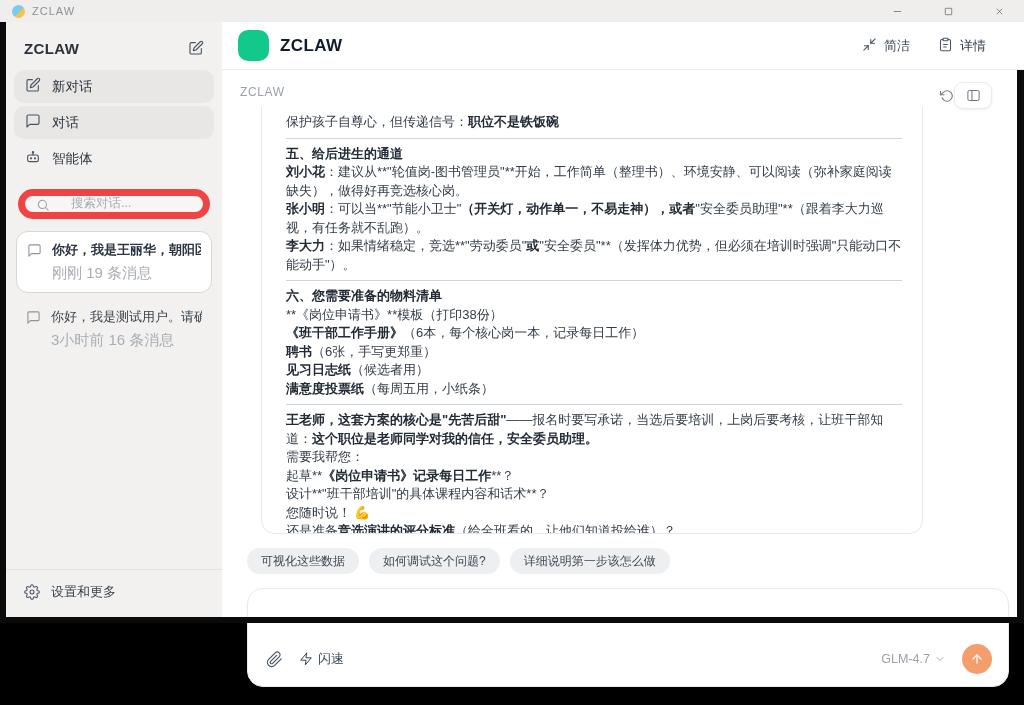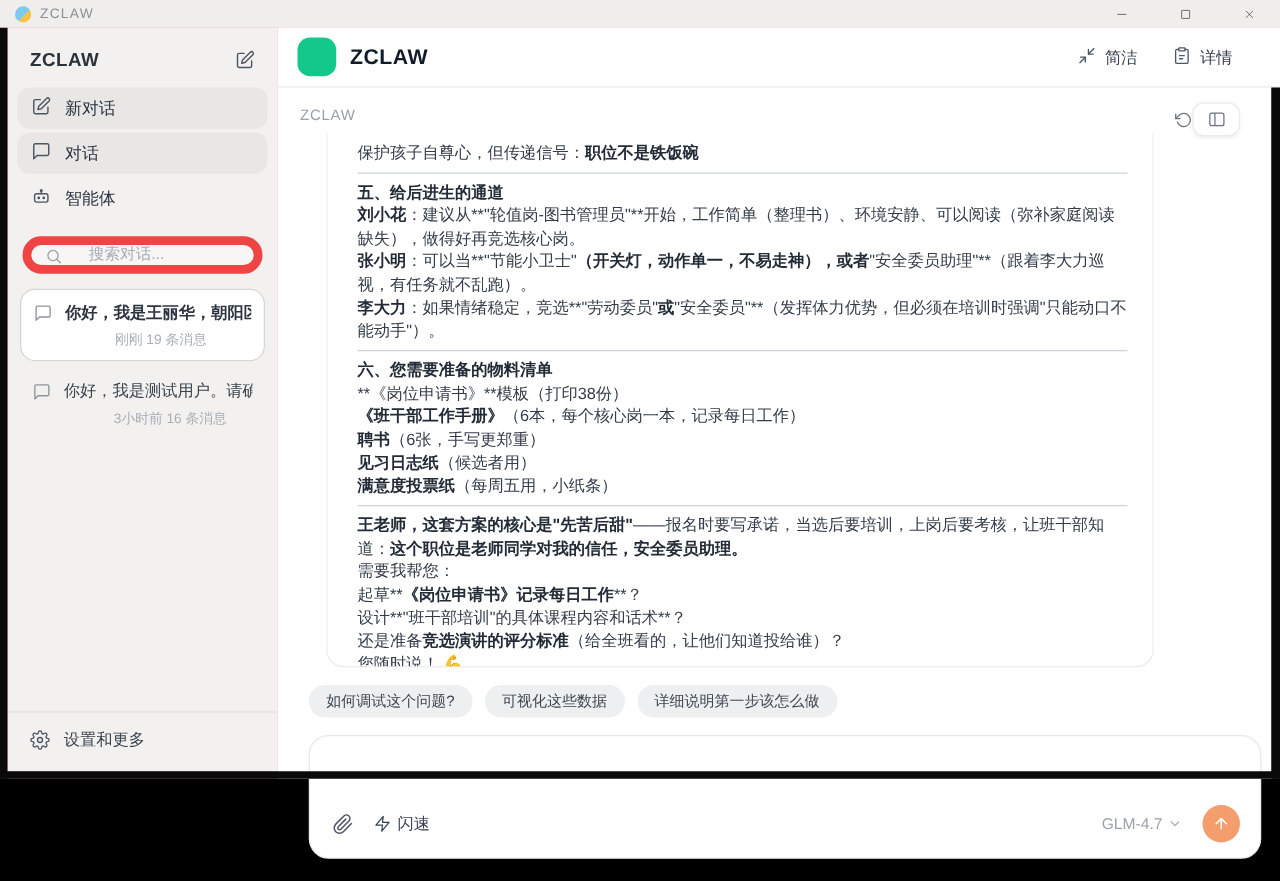--- a/index.html
+++ b/index.html
@@ -47,7 +47,7 @@
   .convo-col { min-width:0; }
   .convo-title { font-size:13px; font-weight:600; color:#2b3440; white-space:nowrap; overflow:hidden; }
   .convo.dim .convo-title { font-weight:500; color:#3a434d; }
-  .convo-meta { font-size:11px; color:#a9aeb5; margin-top:5px;margin-left:40px; }
+  .convo-meta { font-size:15px; color:#a9aeb5; margin-top:5px; }
   .sb-footer { margin-top:auto; border-top:1px solid #e3e2e0; padding:13px 18px 16px 18px;
                display:flex; align-items:center; gap:11px; font-size:13px; color:#3a424c; cursor:pointer; }
   .sb-footer svg { width:16px; height:16px; stroke:#4b5563; stroke-width:1.6; fill:none;

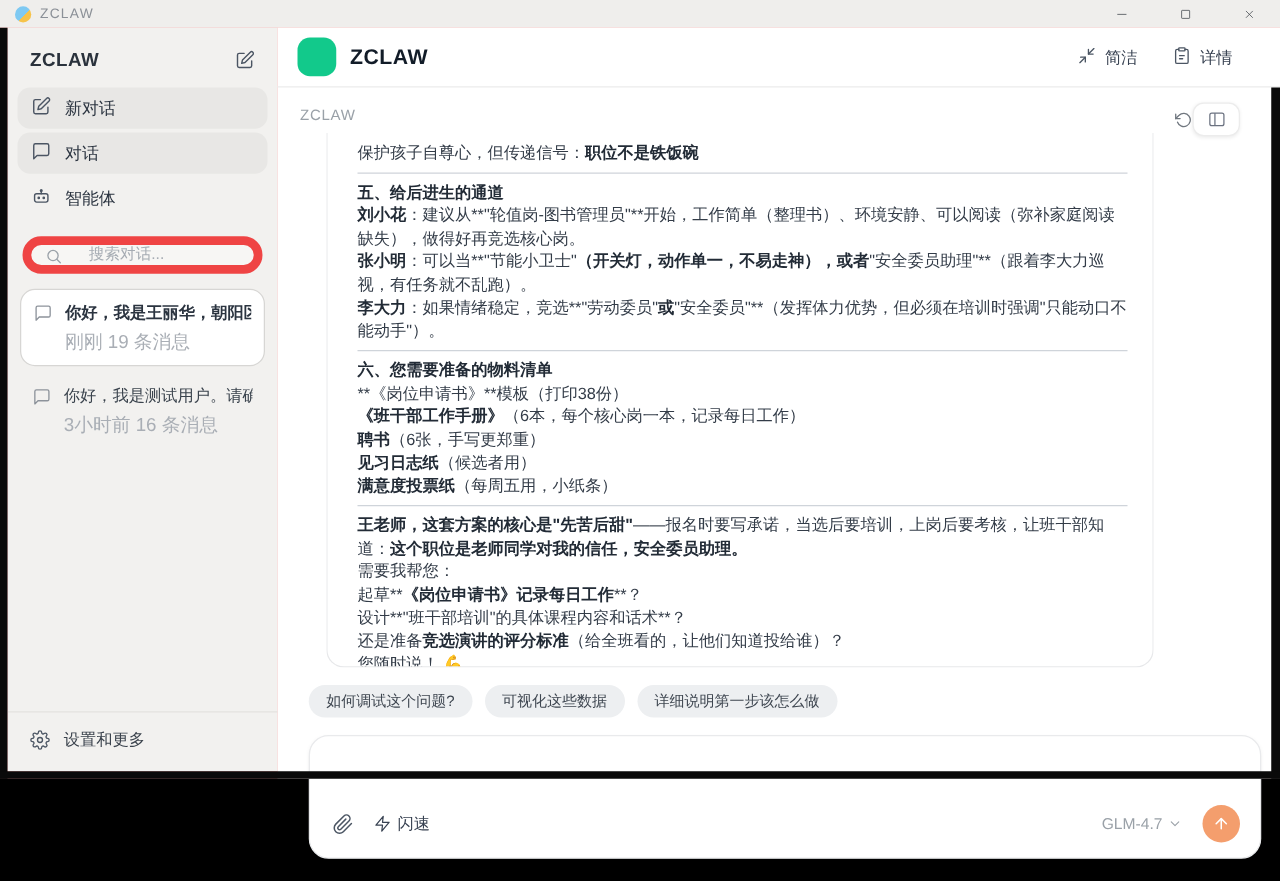--- a/index.html
+++ b/index.html
@@ -284,8 +284,8 @@
           <p><span>需要我帮您：</span></p>
           <p><span>起草**</span><span class="b">《岗位申请书》记录每日工作</span><span>**？</span></p>
           <p><span>设计**"班干部培训"的具体课程内容和话术**？</span></p>
+          <p><span>您随时说！ </span><span class="emoji">💪</span></p>
           <p><span>还是准备</span><span class="b">竞选演讲的评分标准</span><span>（给全班看的，让他们知道投给谁）？</span></p>
-          <p><span>您随时说！ </span><span class="emoji">💪</span></p>
         </div>
     </div>
 

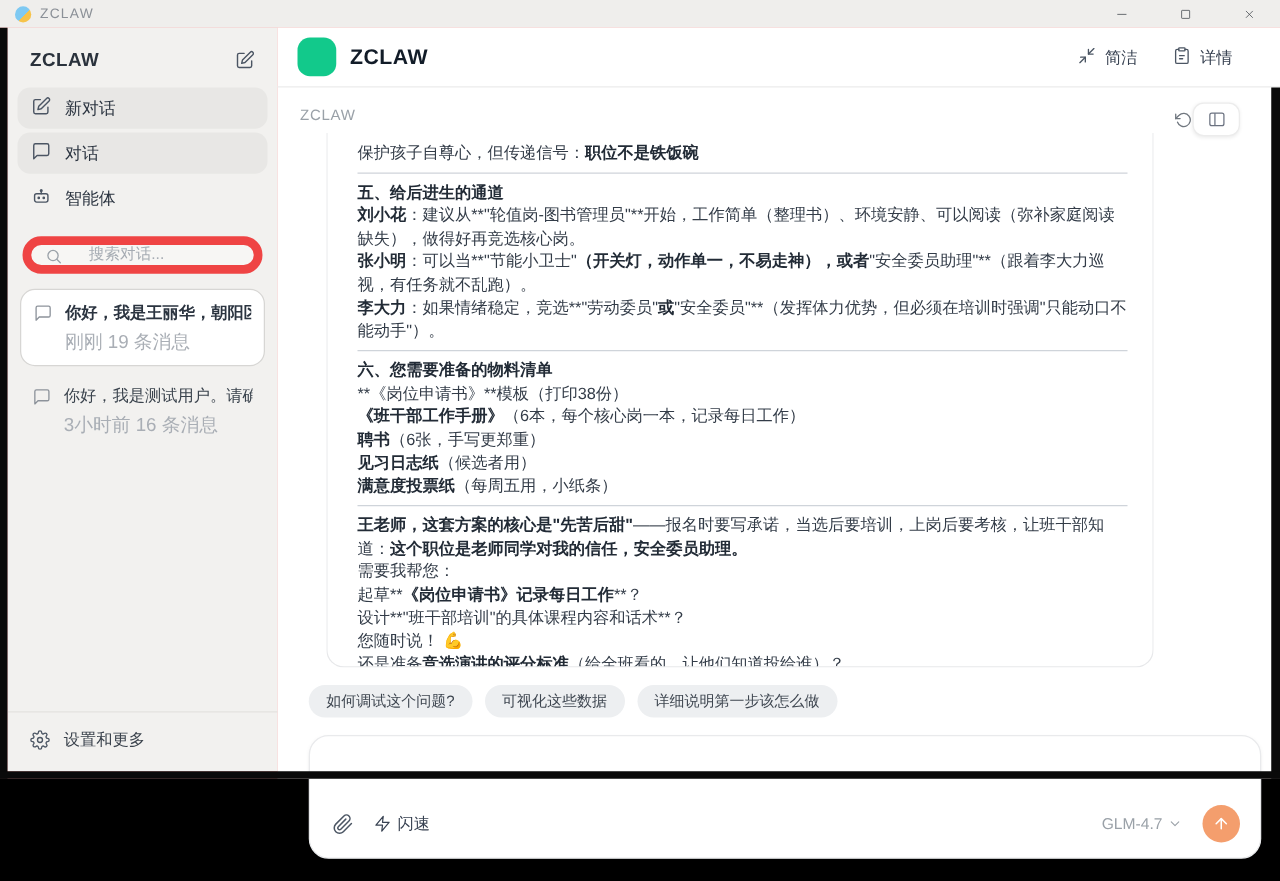--- a/index.html
+++ b/index.html
@@ -290,8 +290,8 @@
     </div>
 
     <div class="chips">
+      <span class="chip">可视化这些数据</span>
       <span class="chip">如何调试这个问题?</span>
-      <span class="chip">可视化这些数据</span>
       <span class="chip">详细说明第一步该怎么做</span>
     </div>
 

